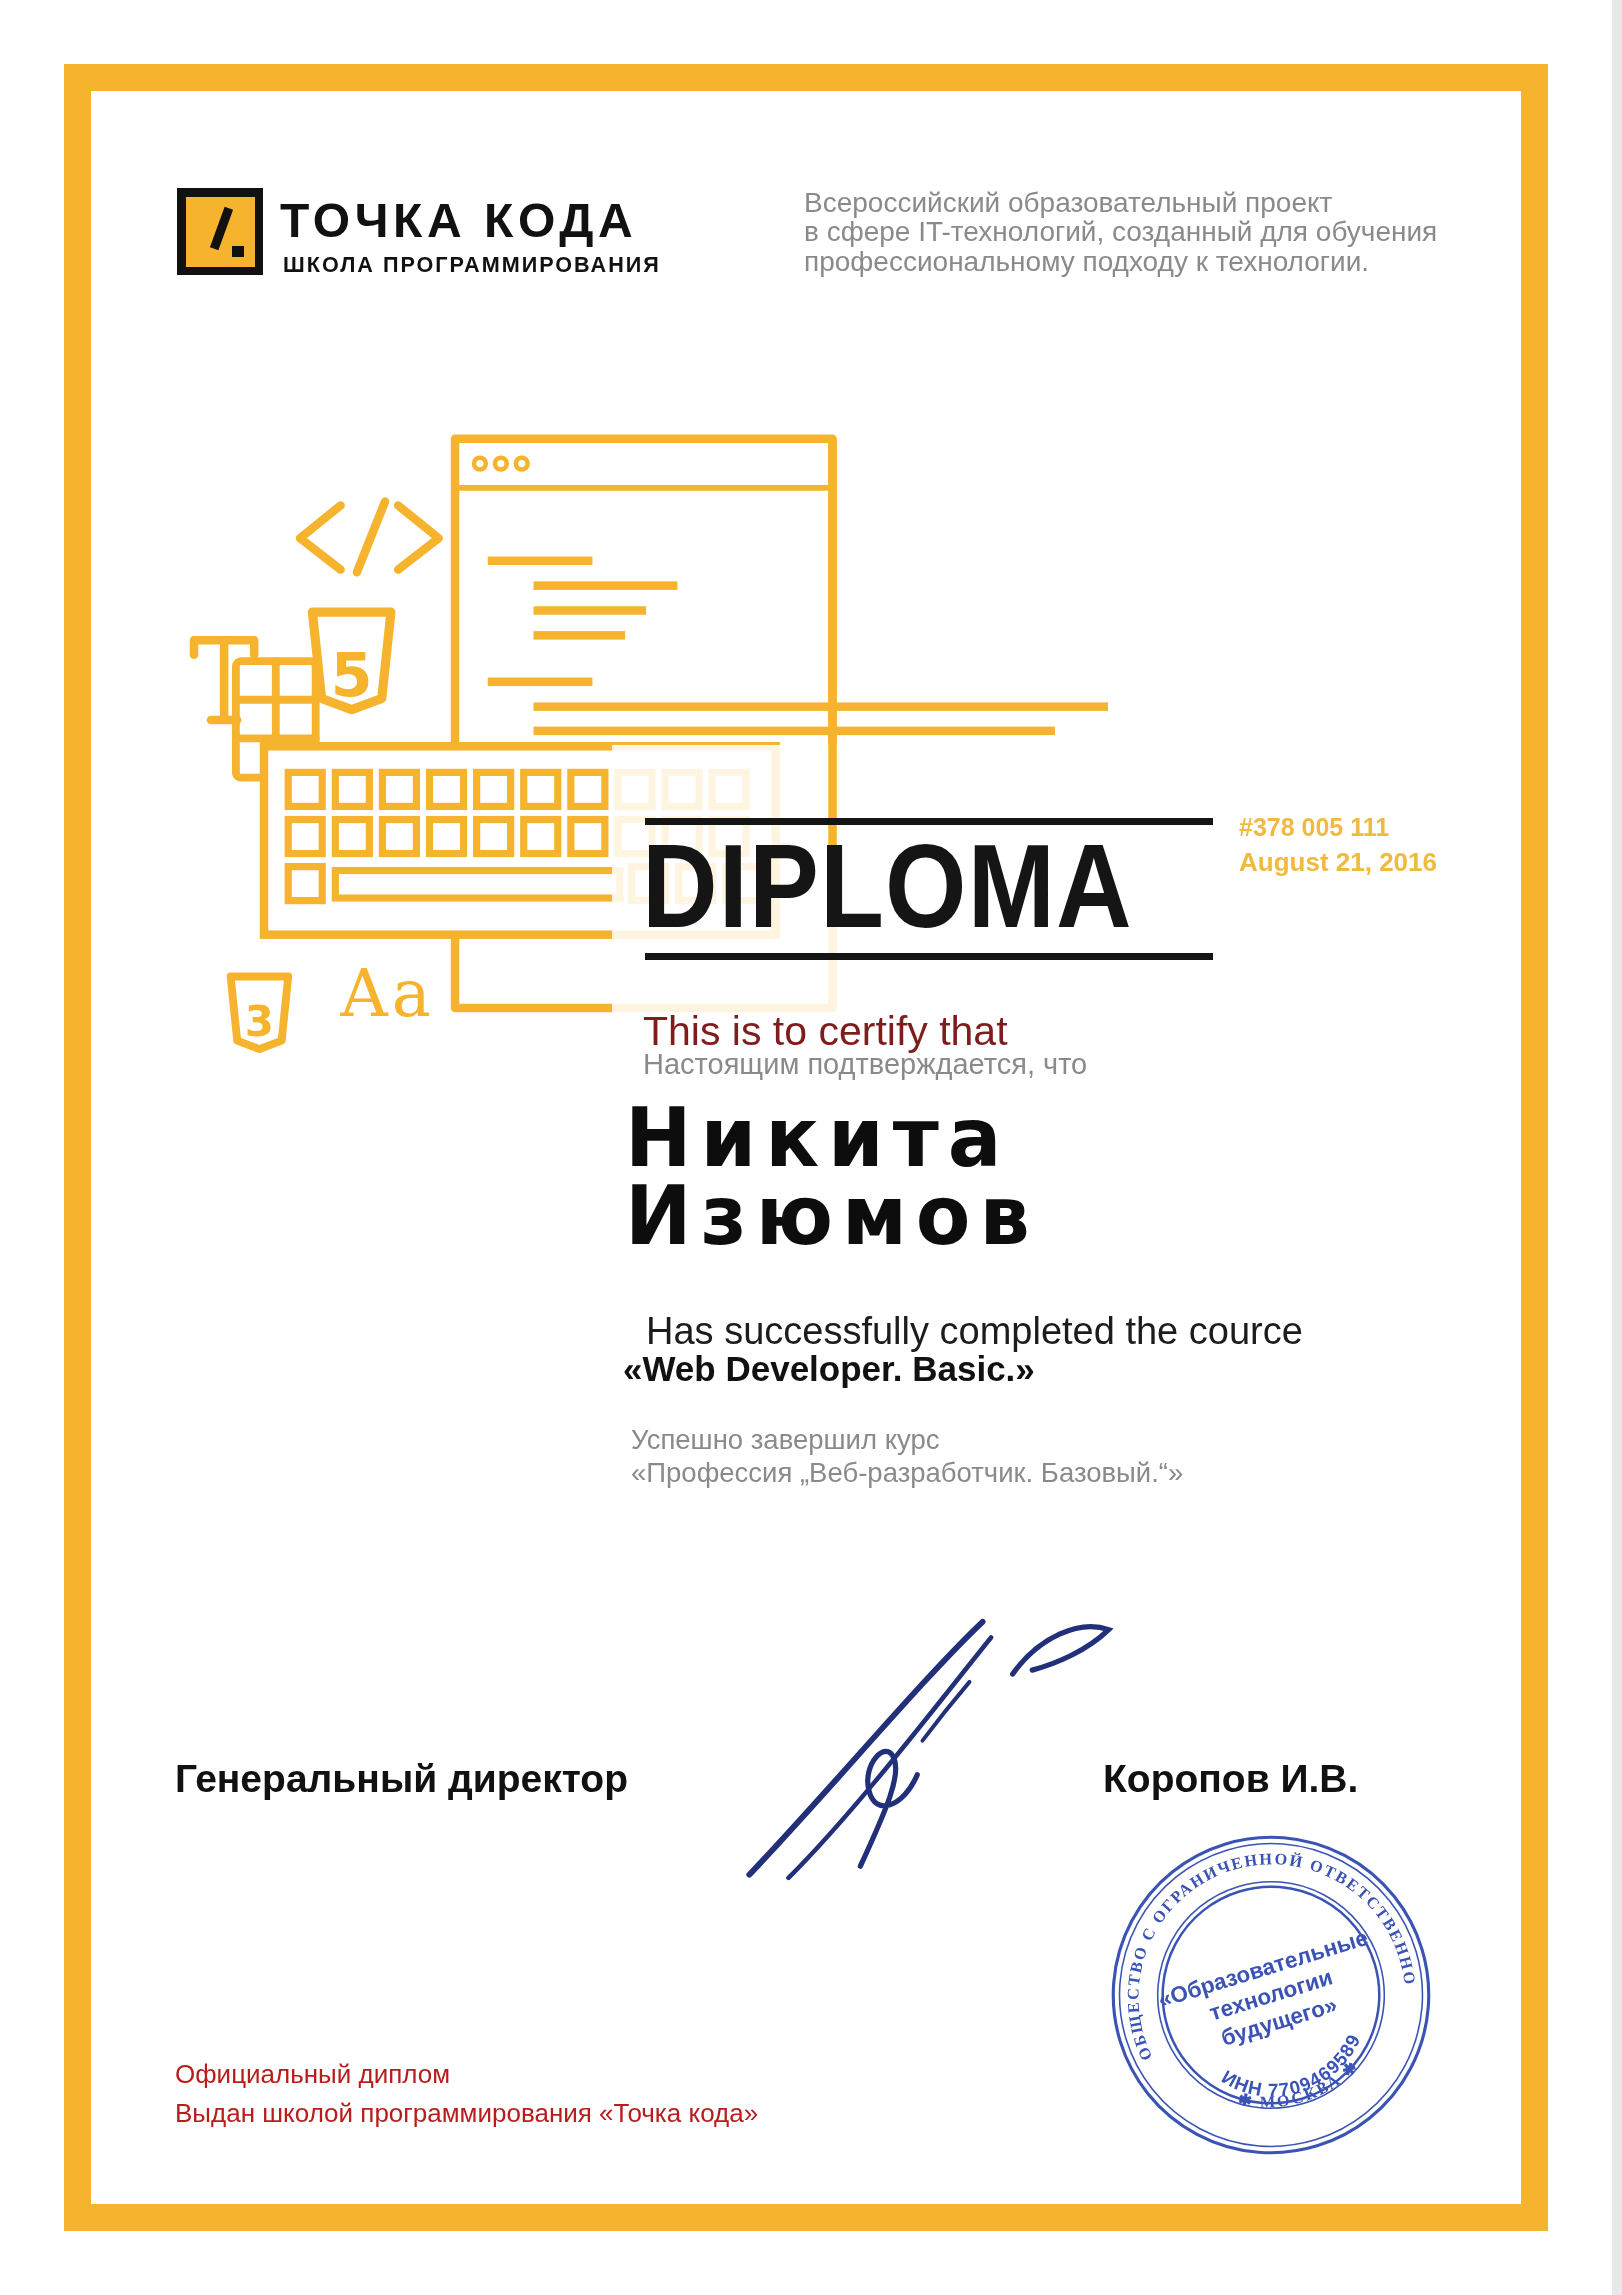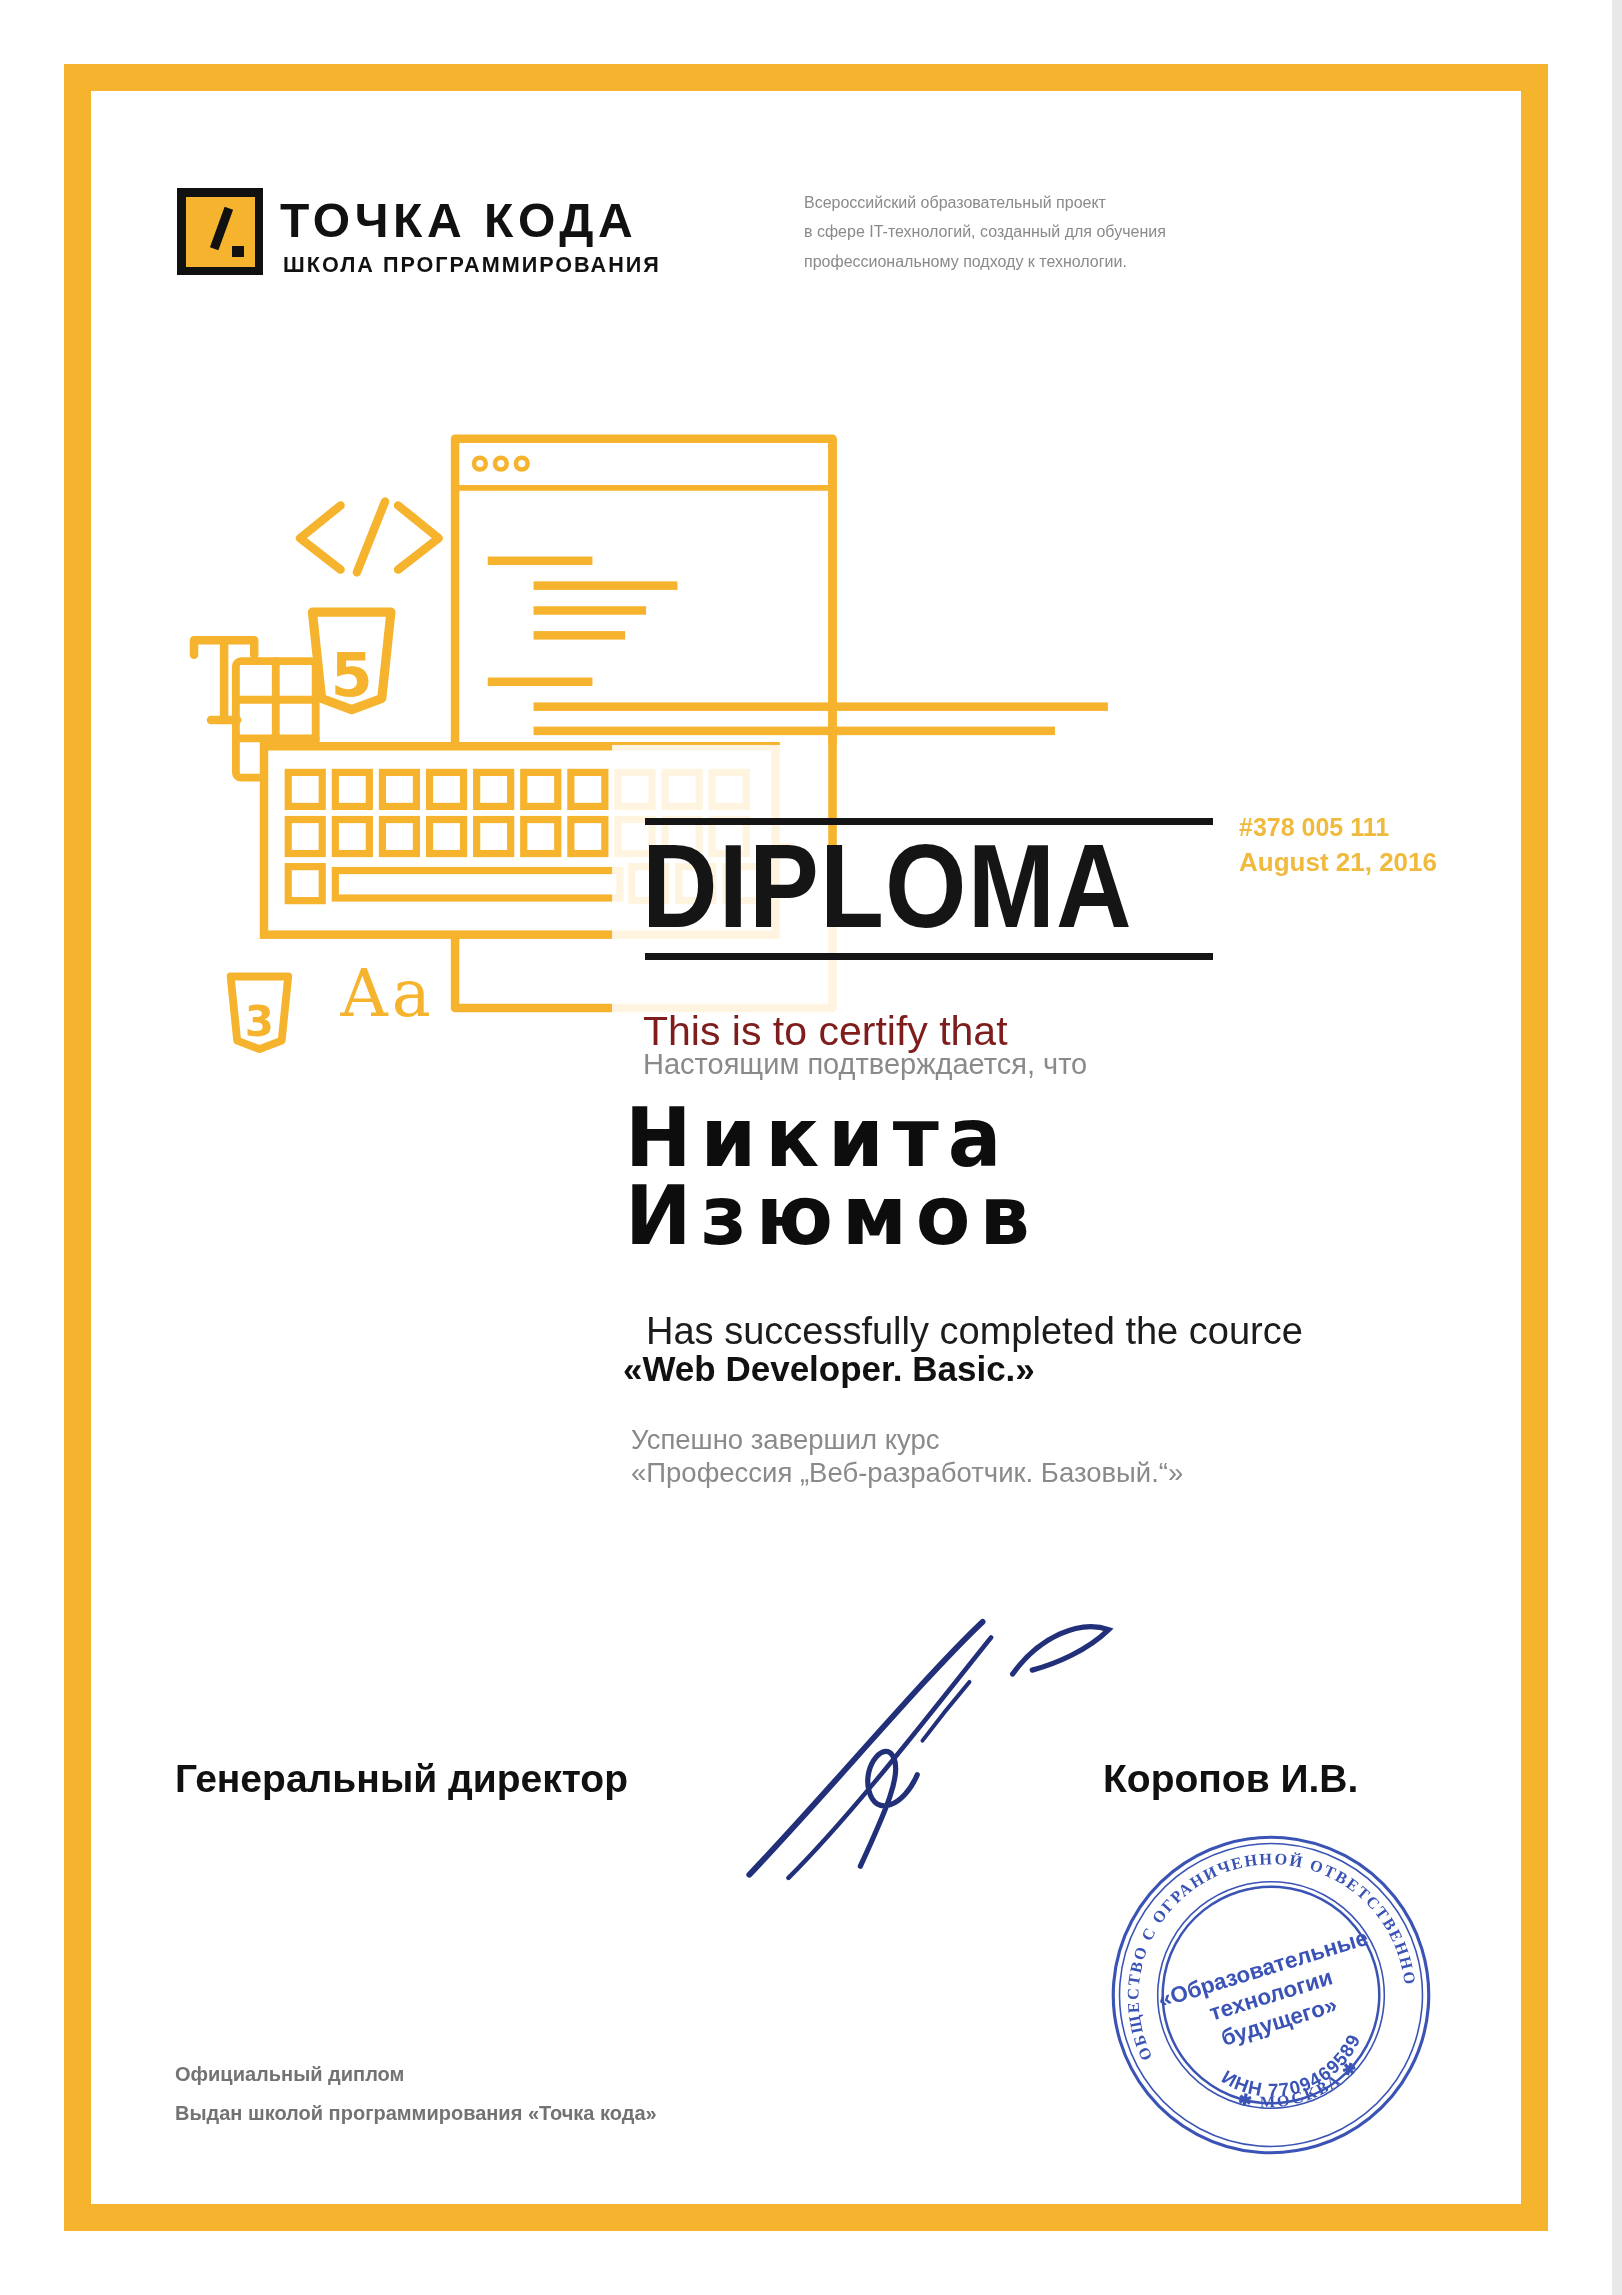--- a/index.html
+++ b/index.html
@@ -34,7 +34,7 @@
     letter-spacing:2px;z-index:2;
   }
   .header-desc{
-    position:absolute;left:804px;top:188px;font-size:16px;line-height:29.4px;color:#8a8a8a;z-index:2;
+    position:absolute;left:804px;top:188px;font-size:28px;line-height:29.4px;color:#8a8a8a;z-index:2;
   }
   
   .illustration{position:absolute;left:177px;top:419px;z-index:1;}

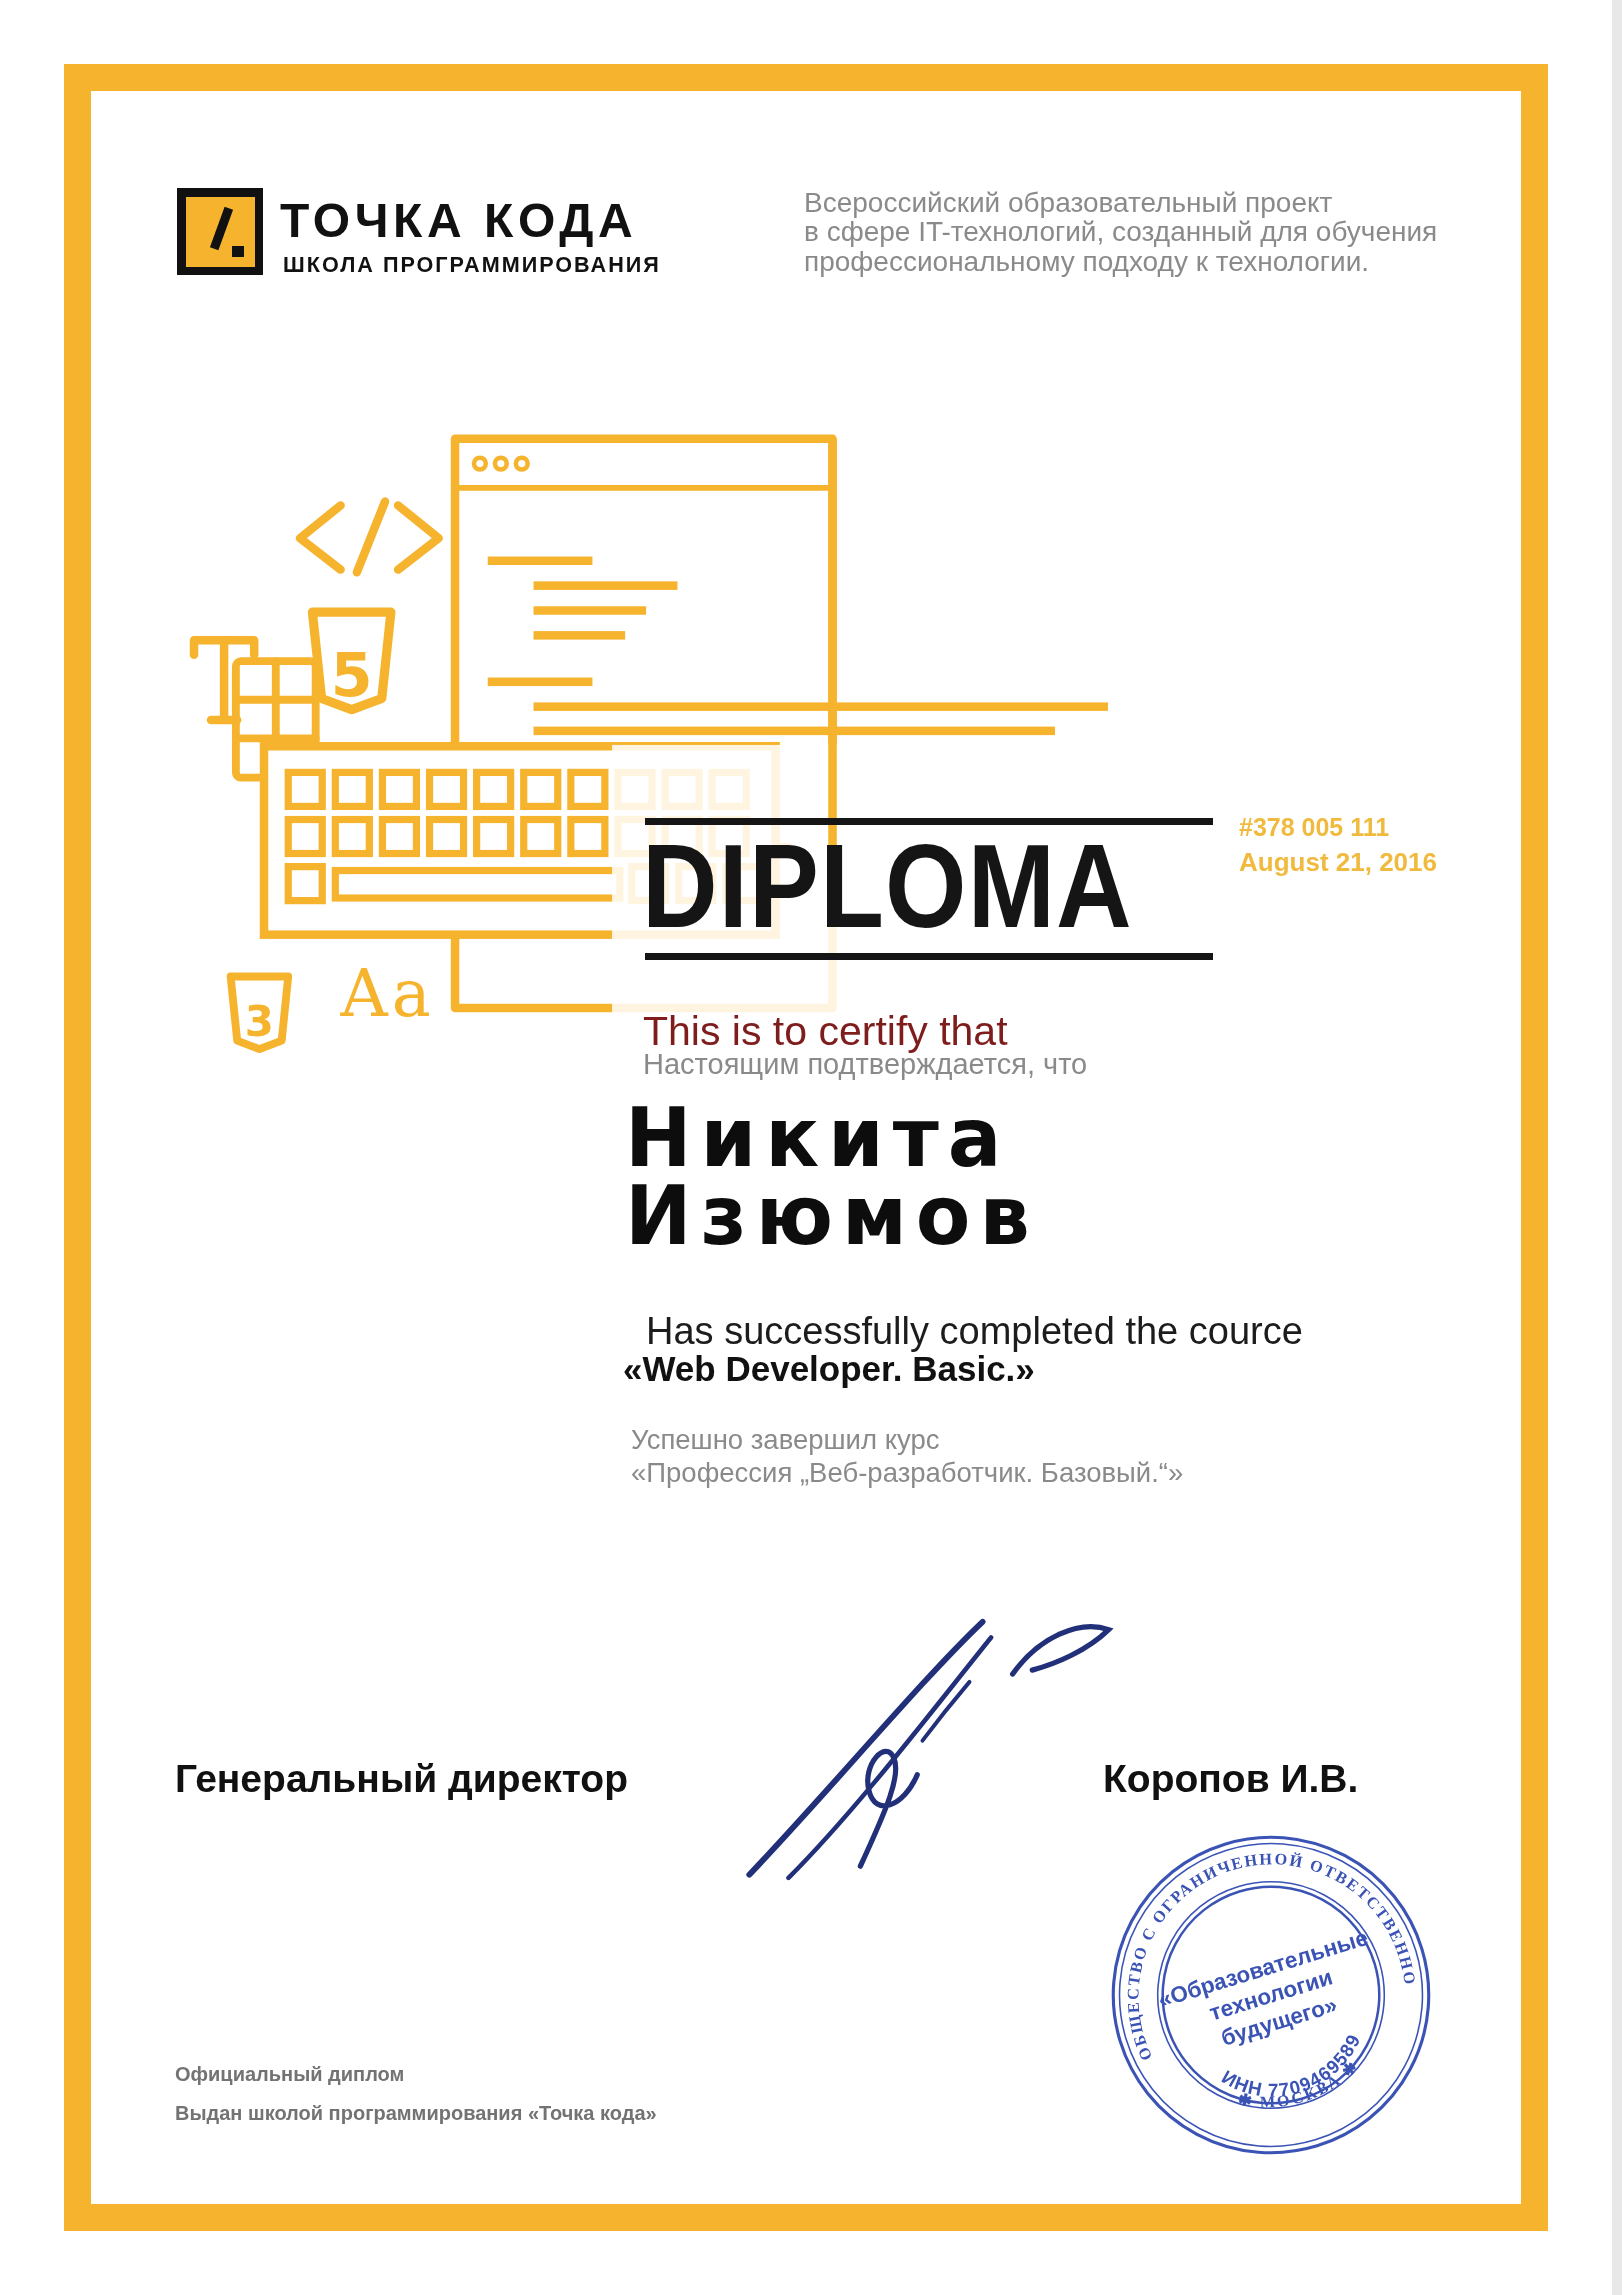--- a/index.html
+++ b/index.html
@@ -73,7 +73,7 @@
   .signature{position:absolute;left:726px;top:1610px;z-index:3;}
   .stamp{position:absolute;left:1102px;top:1826px;z-index:2;}
   
-  .footer{position:absolute;left:175px;top:2055px;font-size:20px;line-height:39px;color:#737373;z-index:3;font-weight:bold;}
+  .footer{position:absolute;left:175px;top:2055px;font-size:26px;line-height:39px;color:#b91c1c;z-index:3;}
 </style>
 </head>
 <body>

